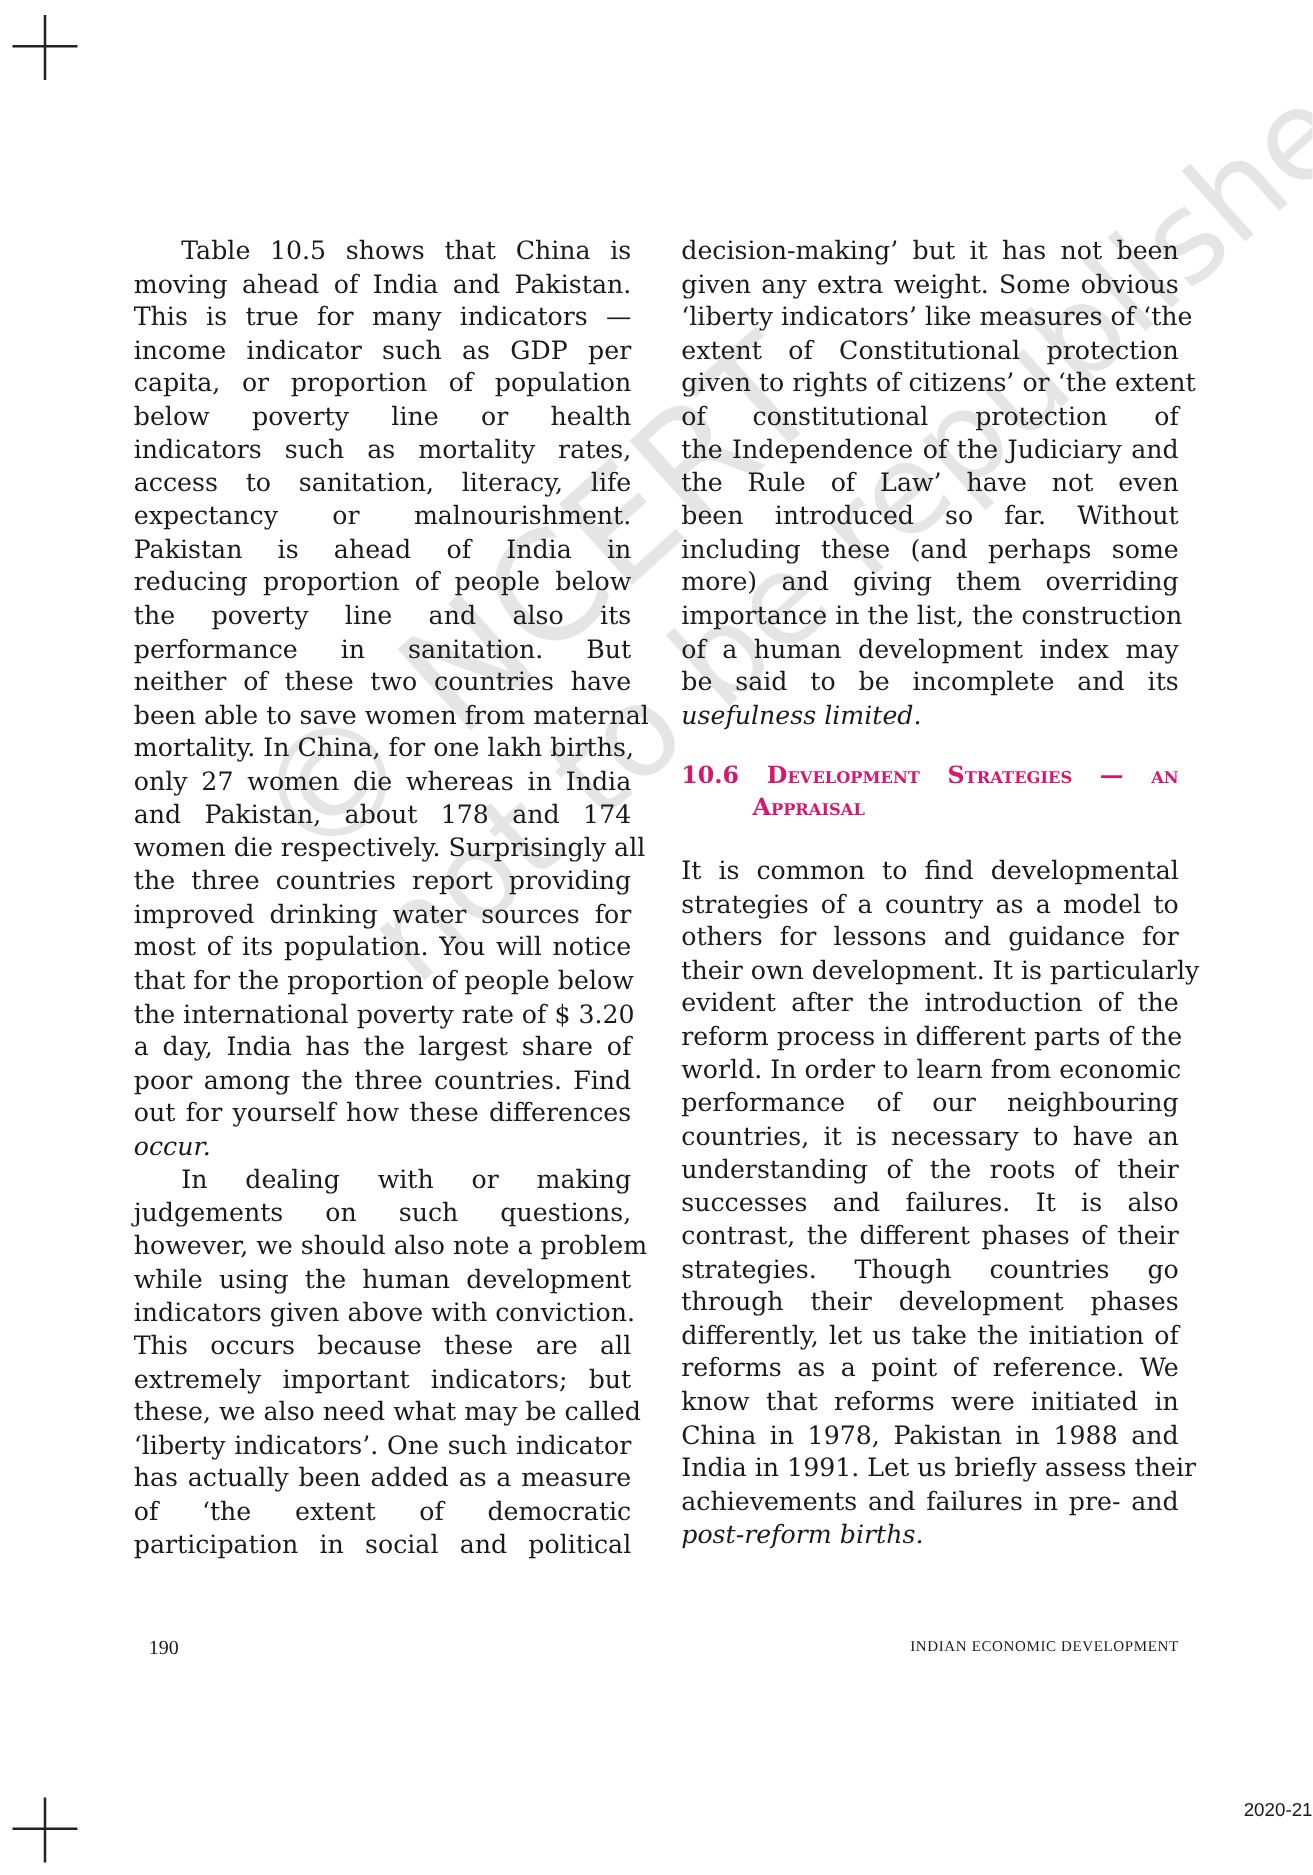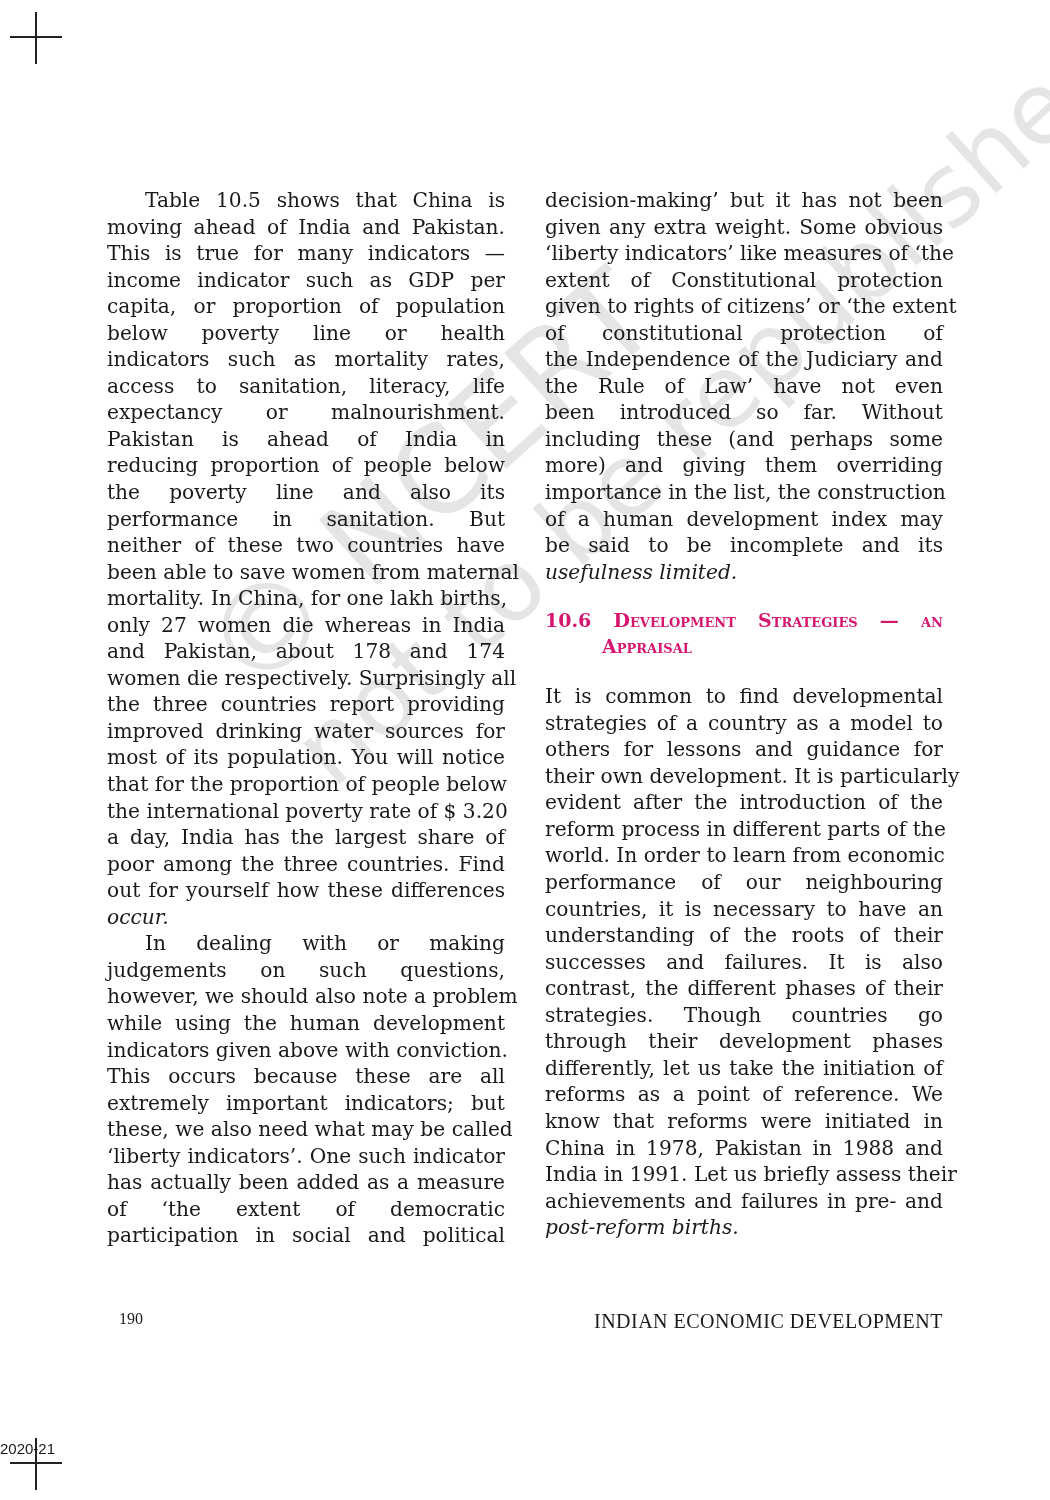--- a/index.html
+++ b/index.html
@@ -22,7 +22,7 @@
   .heading .h1 { display: block; white-space: nowrap; text-align: justify; text-align-last: justify; }
   .heading .h2 { display: block; padding-left: 57px; }
   .footer-left { position: absolute; left: 119px; top: 1310px; font-size: 16px; font-family: "Liberation Serif", serif; }
-  .footer-right { position: absolute; right: 107px; top: 1310px; font-size: 20px; font-family: "Liberation Serif", serif; letter-spacing: 0.5px; }
+  .footer-right { position: absolute; right: 107px; top: 1310px; font-size: 12px; font-family: "Liberation Serif", serif; letter-spacing: 0.5px; }
   .year { position: absolute; left: 0; width: 1050px; text-align: left; top: 1440px; font-size: 15px; font-family: "Liberation Sans", sans-serif; }
   .watermark { position: absolute; left: 180px; top: 620px; width: 900px; transform: rotate(-42deg); transform-origin: left top;
                color: rgba(0,0,0,0.10); font-family: "DejaVu Sans", sans-serif; font-size: 120px; line-height: 130px; pointer-events: none; white-space: nowrap; }

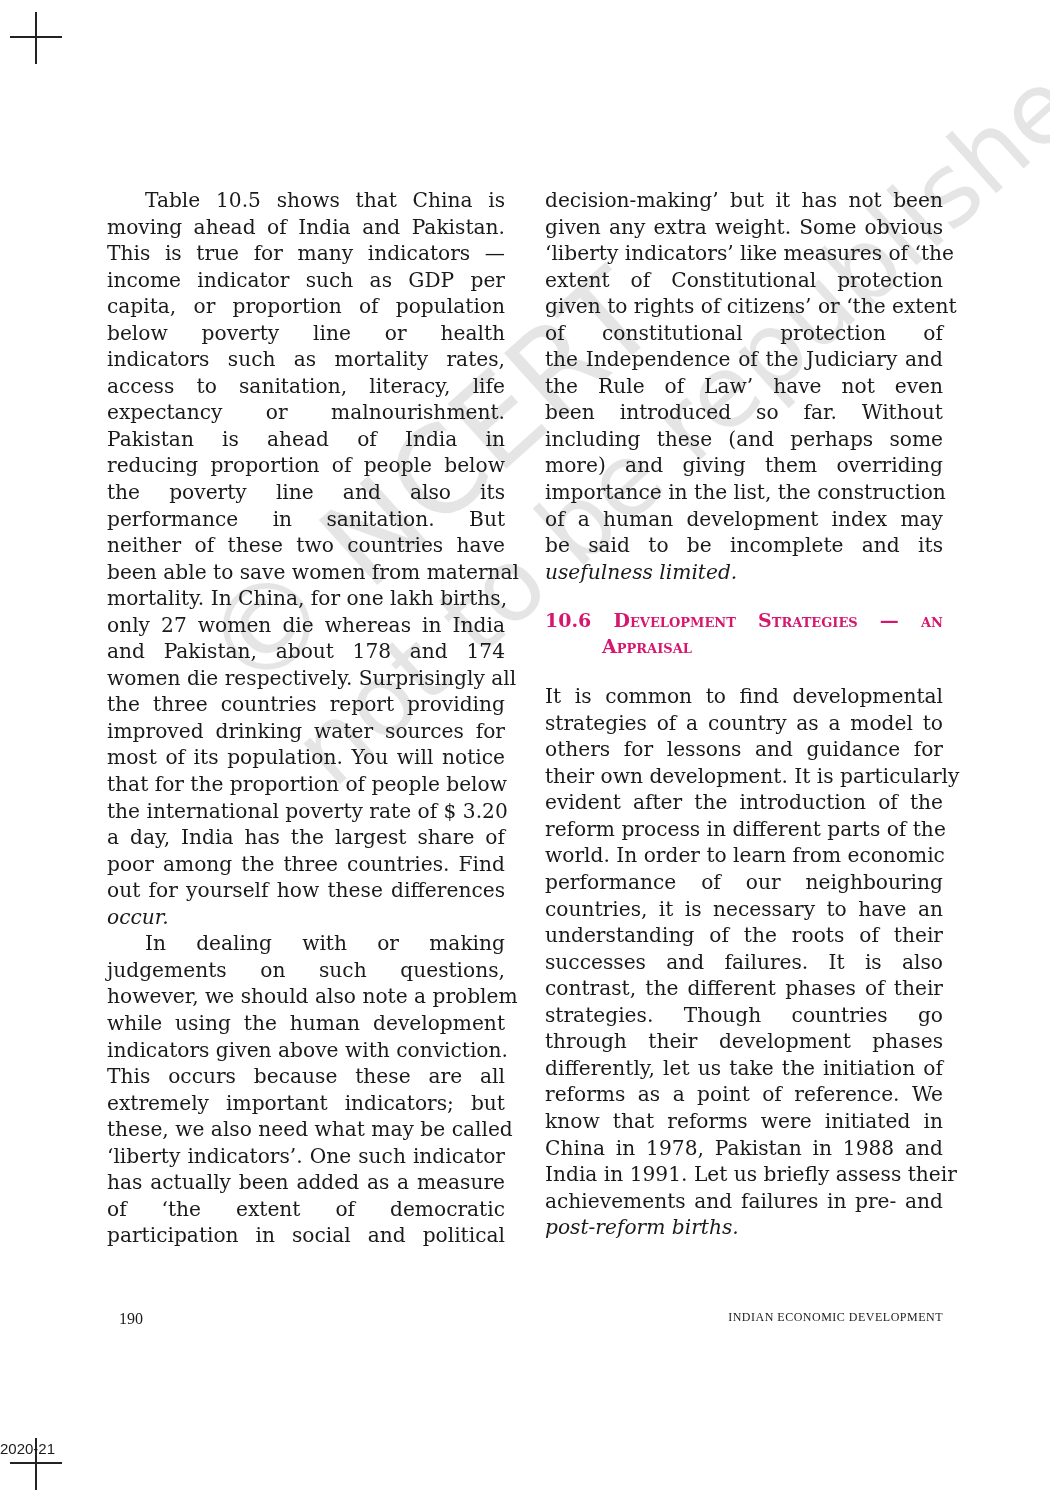--- a/index.html
+++ b/index.html
@@ -23,7 +23,7 @@
   .heading .h2 { display: block; padding-left: 57px; }
   .footer-left { position: absolute; left: 119px; top: 1310px; font-size: 16px; font-family: "Liberation Serif", serif; }
   .footer-right { position: absolute; right: 107px; top: 1310px; font-size: 12px; font-family: "Liberation Serif", serif; letter-spacing: 0.5px; }
-  .year { position: absolute; left: 0; width: 1050px; text-align: left; top: 1440px; font-size: 15px; font-family: "Liberation Sans", sans-serif; }
+  .year { position: absolute; left: 0; width: 1050px; text-align: right; top: 1440px; font-size: 15px; font-family: "Liberation Sans", sans-serif; }
   .watermark { position: absolute; left: 180px; top: 620px; width: 900px; transform: rotate(-42deg); transform-origin: left top;
                color: rgba(0,0,0,0.10); font-family: "DejaVu Sans", sans-serif; font-size: 120px; line-height: 130px; pointer-events: none; white-space: nowrap; }
   .watermark span { display: block; }

